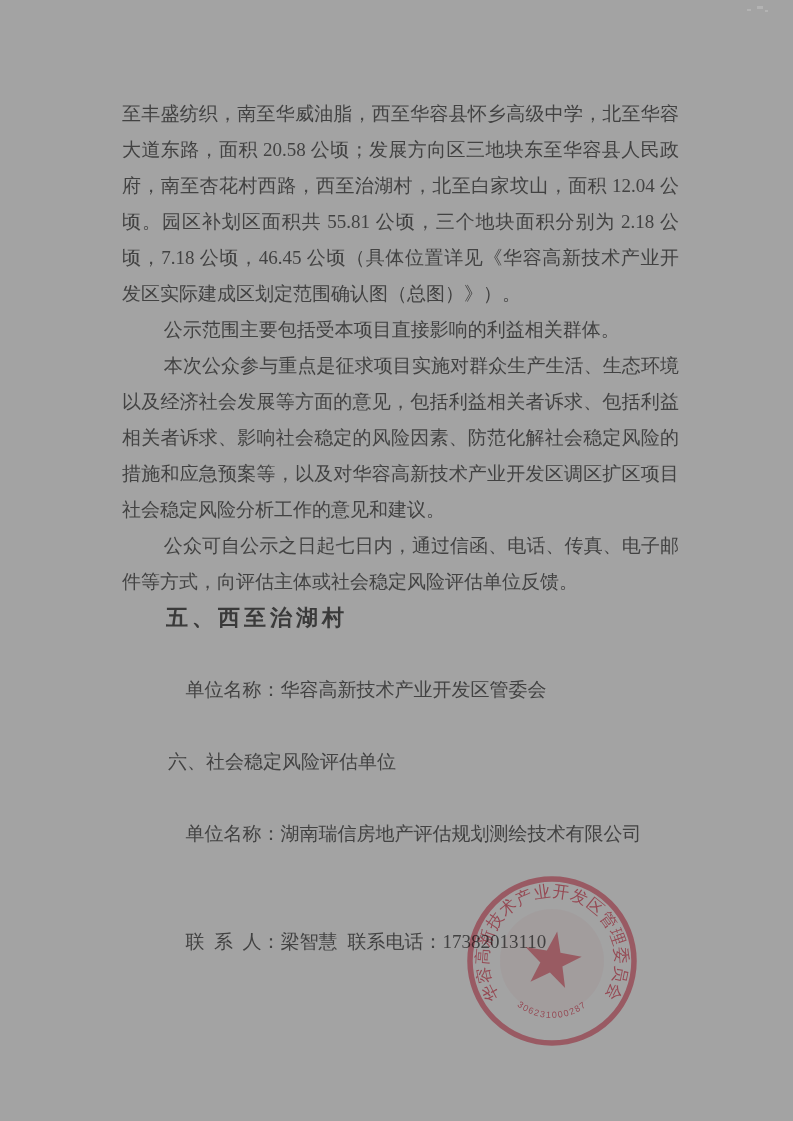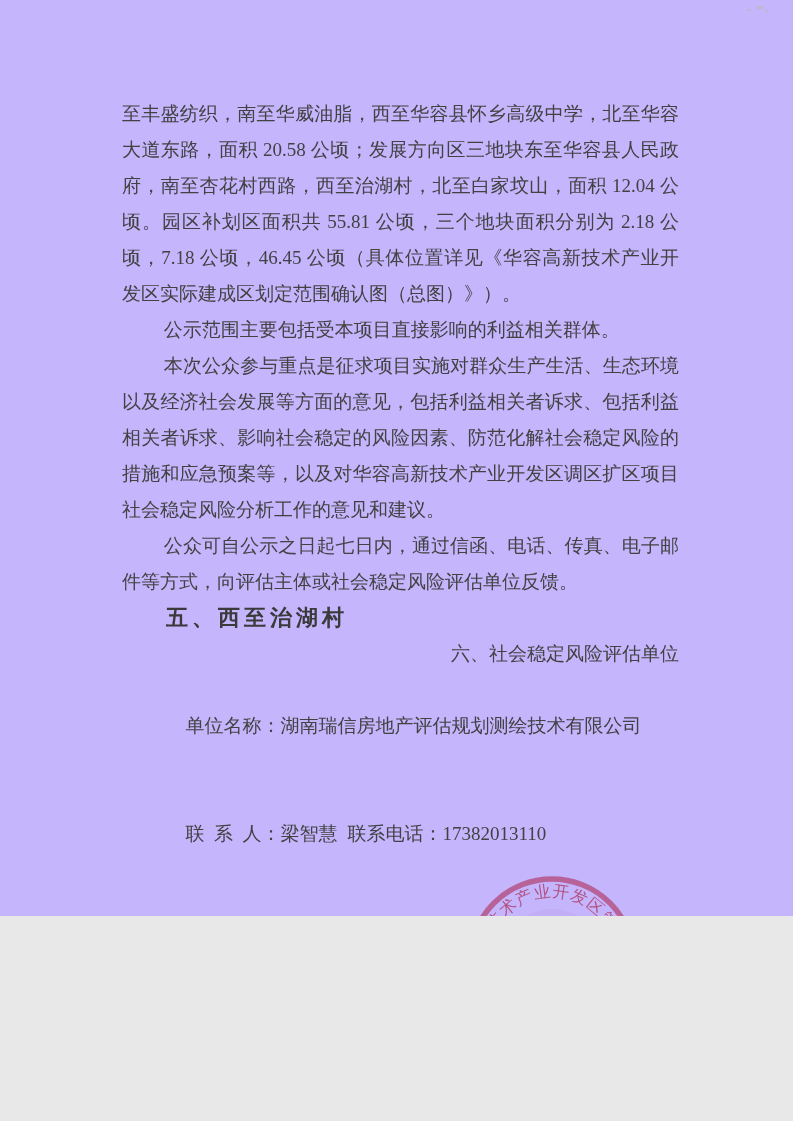--- a/index.html
+++ b/index.html
@@ -5,9 +5,9 @@
   html,body{margin:0;padding:0;background:#e8e8e8;}
   .page{
     position:relative;
-    width:793px;height:916px;
+    width:793px;height:1121px;
     margin:0 auto;
-    background:#c4b5fd;
+    background:#a3a3a3;
     font-family:"Liberation Serif","DejaVu Serif",serif;
     color:#424242;
     overflow:hidden;

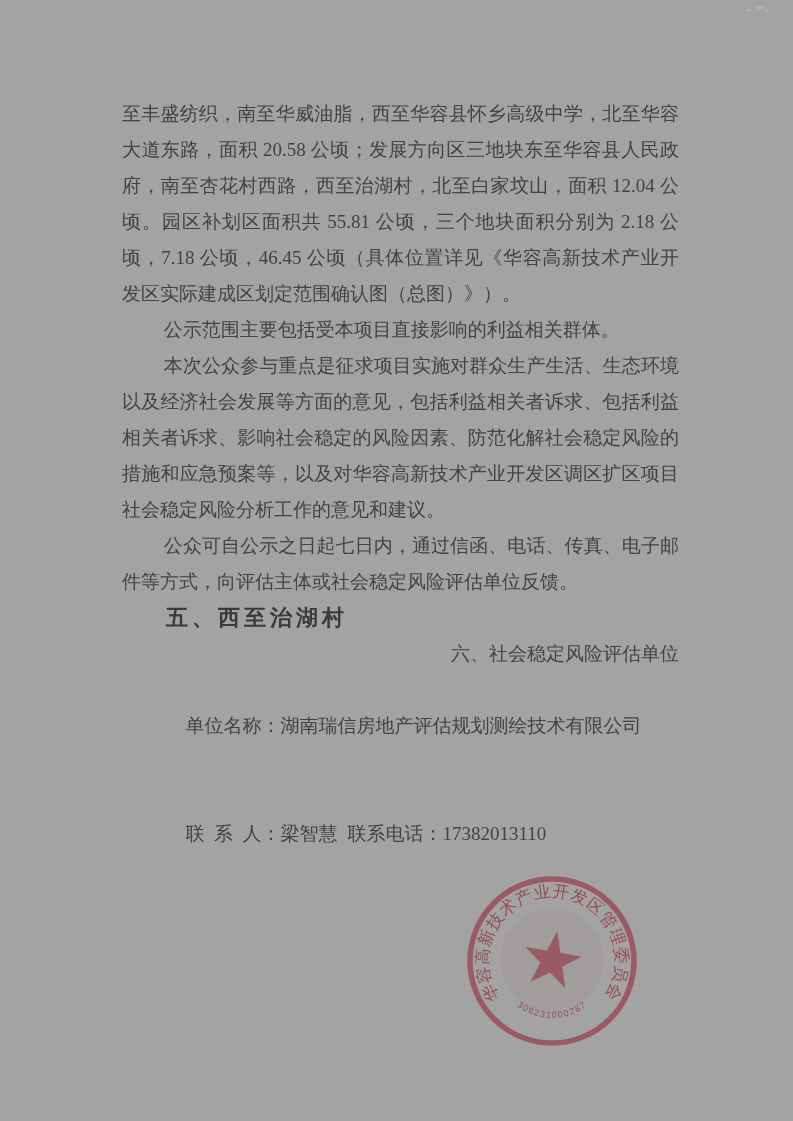--- a/index.html
+++ b/index.html
@@ -66,6 +66,9 @@
 
     <div class="sec-heading">五、西至治湖村</div>
 
+    <div class="field-row">
+      <span>单位名称：</span><span>华容高新技术产业开发区管委会</span>
+    </div>
 
 
     <div class="sub-heading">六、社会稳定风险评估单位</div>

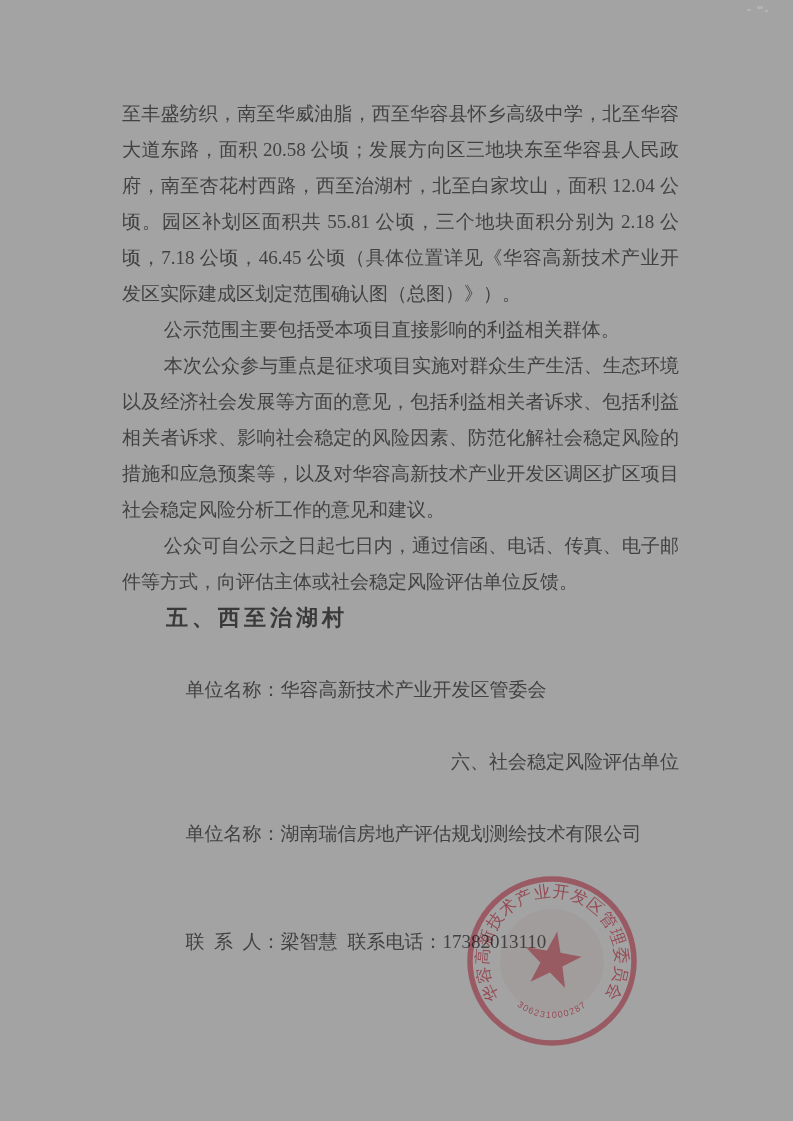--- a/index.html
+++ b/index.html
@@ -27,7 +27,7 @@
     text-align:left;
   }
   .sub-heading{
-    margin-left:46px;line-height:36px;text-align:right;
+    margin-left:46px;line-height:36px;text-align:left;
   }
   .field-row{
     margin-left:35px;line-height:36px;white-space:pre-wrap;text-align:left;

